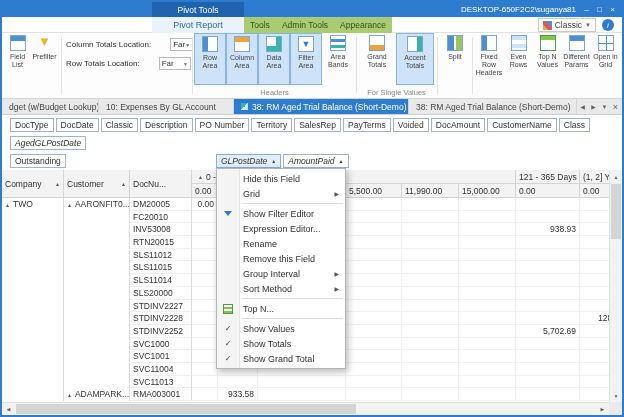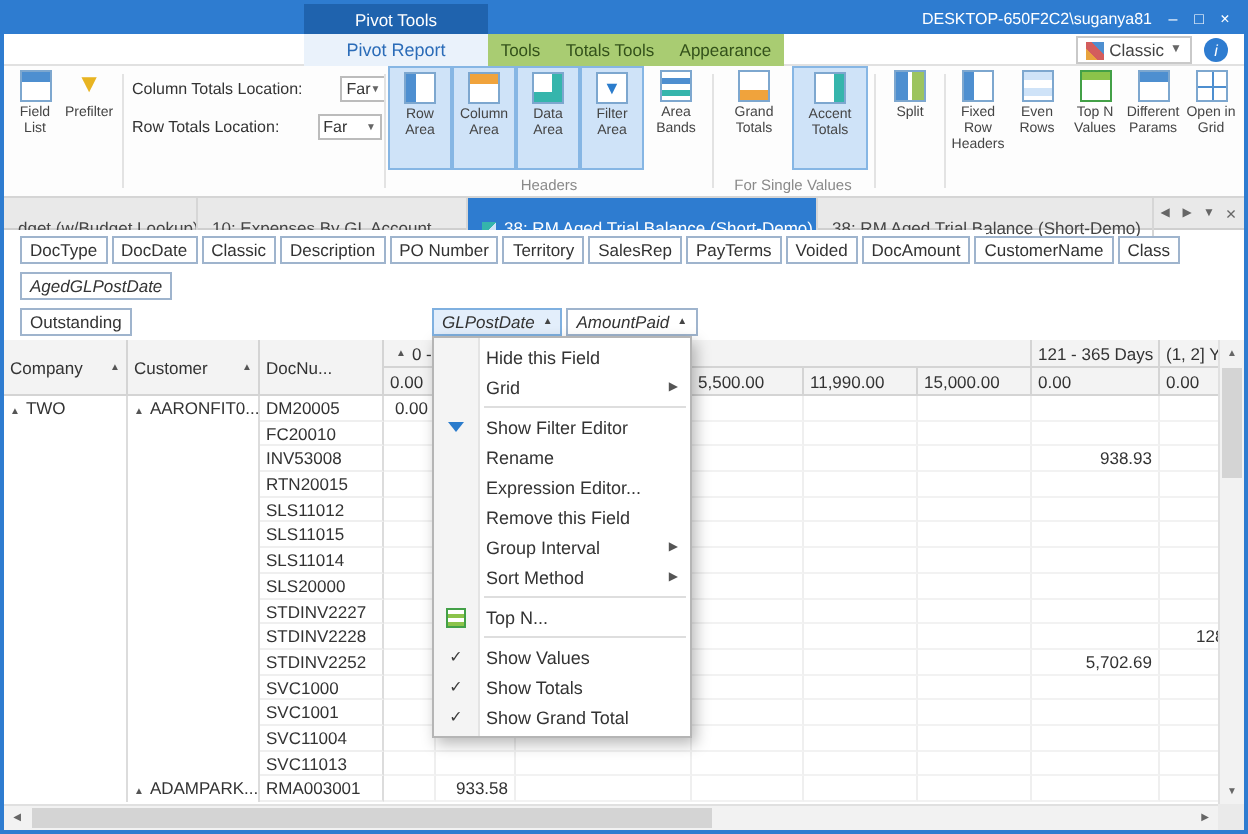--- a/index.html
+++ b/index.html
@@ -143,7 +143,7 @@
     <div class="tab-pr">Pivot Report</div>
     <div class="greentabs">
       <span>Tools</span>
-      <span>Totals Tools</span>
+      <span>Admin Tools</span>
       <span>Appearance</span>
     </div>
     <div class="theme">

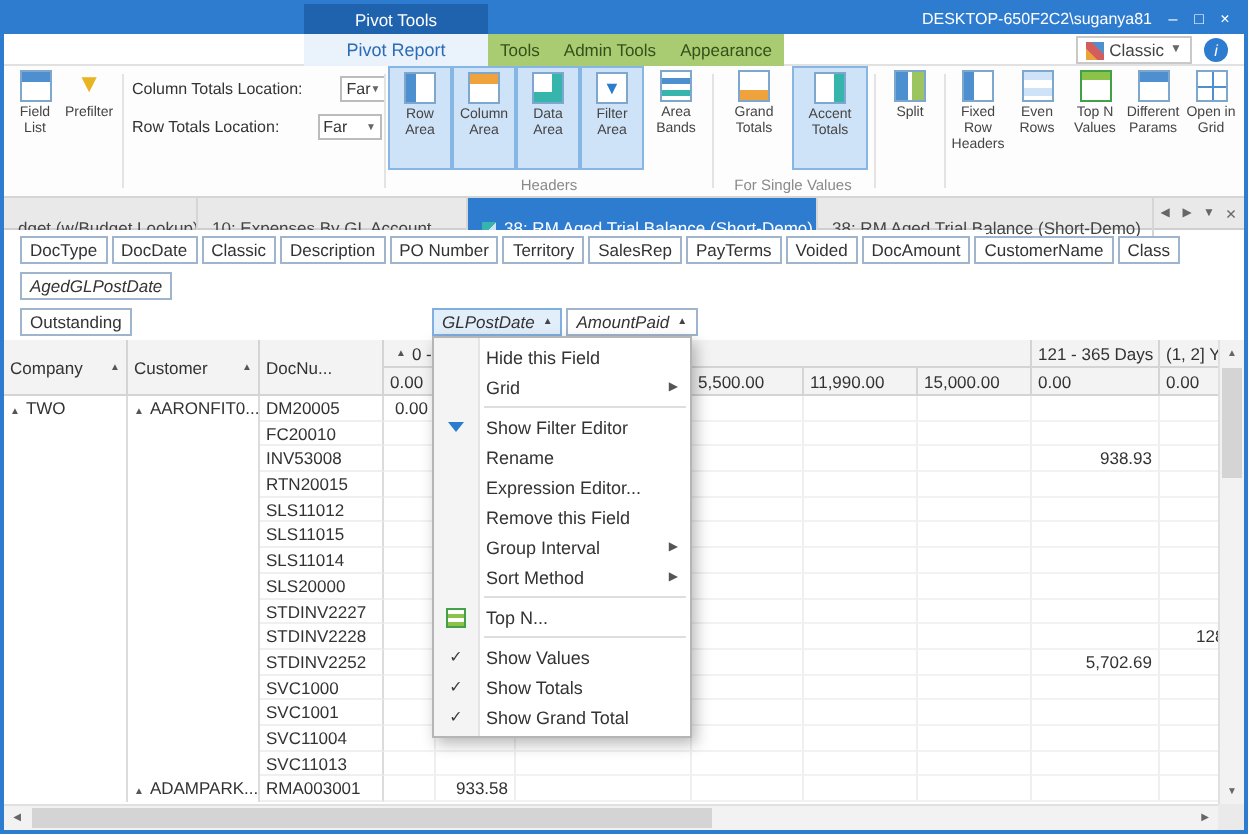--- a/index.html
+++ b/index.html
@@ -53,7 +53,7 @@
 
   
   .dtabs { position:absolute; left:0; top:97px; width:620px; height:16px; background:#e9e9e9; border-bottom:1px solid #cfcfcf; display:flex; font-size:8.5px; color:#444; }
-  .dtab { display:flex; align-items:center; padding:15px 7px; border-right:1px solid #d6d6d6; white-space:nowrap; overflow:hidden; flex:0 0 auto; }
+  .dtab { display:flex; align-items:center; padding:0 7px; border-right:1px solid #d6d6d6; white-space:nowrap; overflow:hidden; flex:0 0 auto; }
   .dtab.active { background:#2e7cd0; color:#fff; }
   .tico { width:7px; height:7px; background:linear-gradient(135deg,#35b5ac 0 50%,#cfe3f8 50%); margin-right:4px; flex:0 0 7px; }
   .dctrl { margin-left:auto; display:flex; align-items:center; padding-right:4px; }

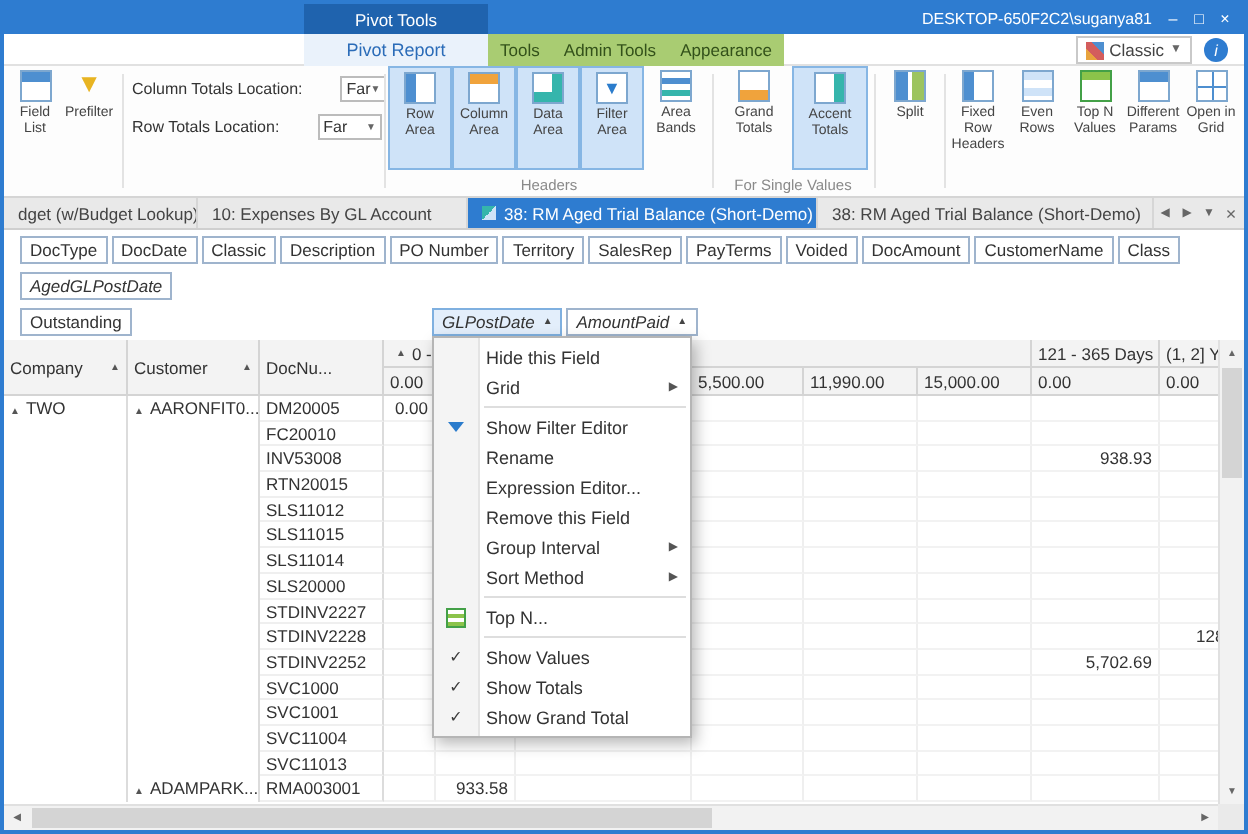--- a/index.html
+++ b/index.html
@@ -603,16 +603,16 @@
           <i class="mck"></i>
 
         </span>
+        <span class="mlabel">Expression Editor...</span>
+        <i class="marrow"></i>
+      </div>
+
+      <div class="mi">
+        <span class="gut">
+          <i class="mck"></i>
+
+        </span>
         <span class="mlabel">Rename</span>
-        <i class="marrow"></i>
-      </div>
-
-      <div class="mi">
-        <span class="gut">
-          <i class="mck"></i>
-
-        </span>
-        <span class="mlabel">Expression Editor...</span>
         <i class="marrow"></i>
       </div>
 

